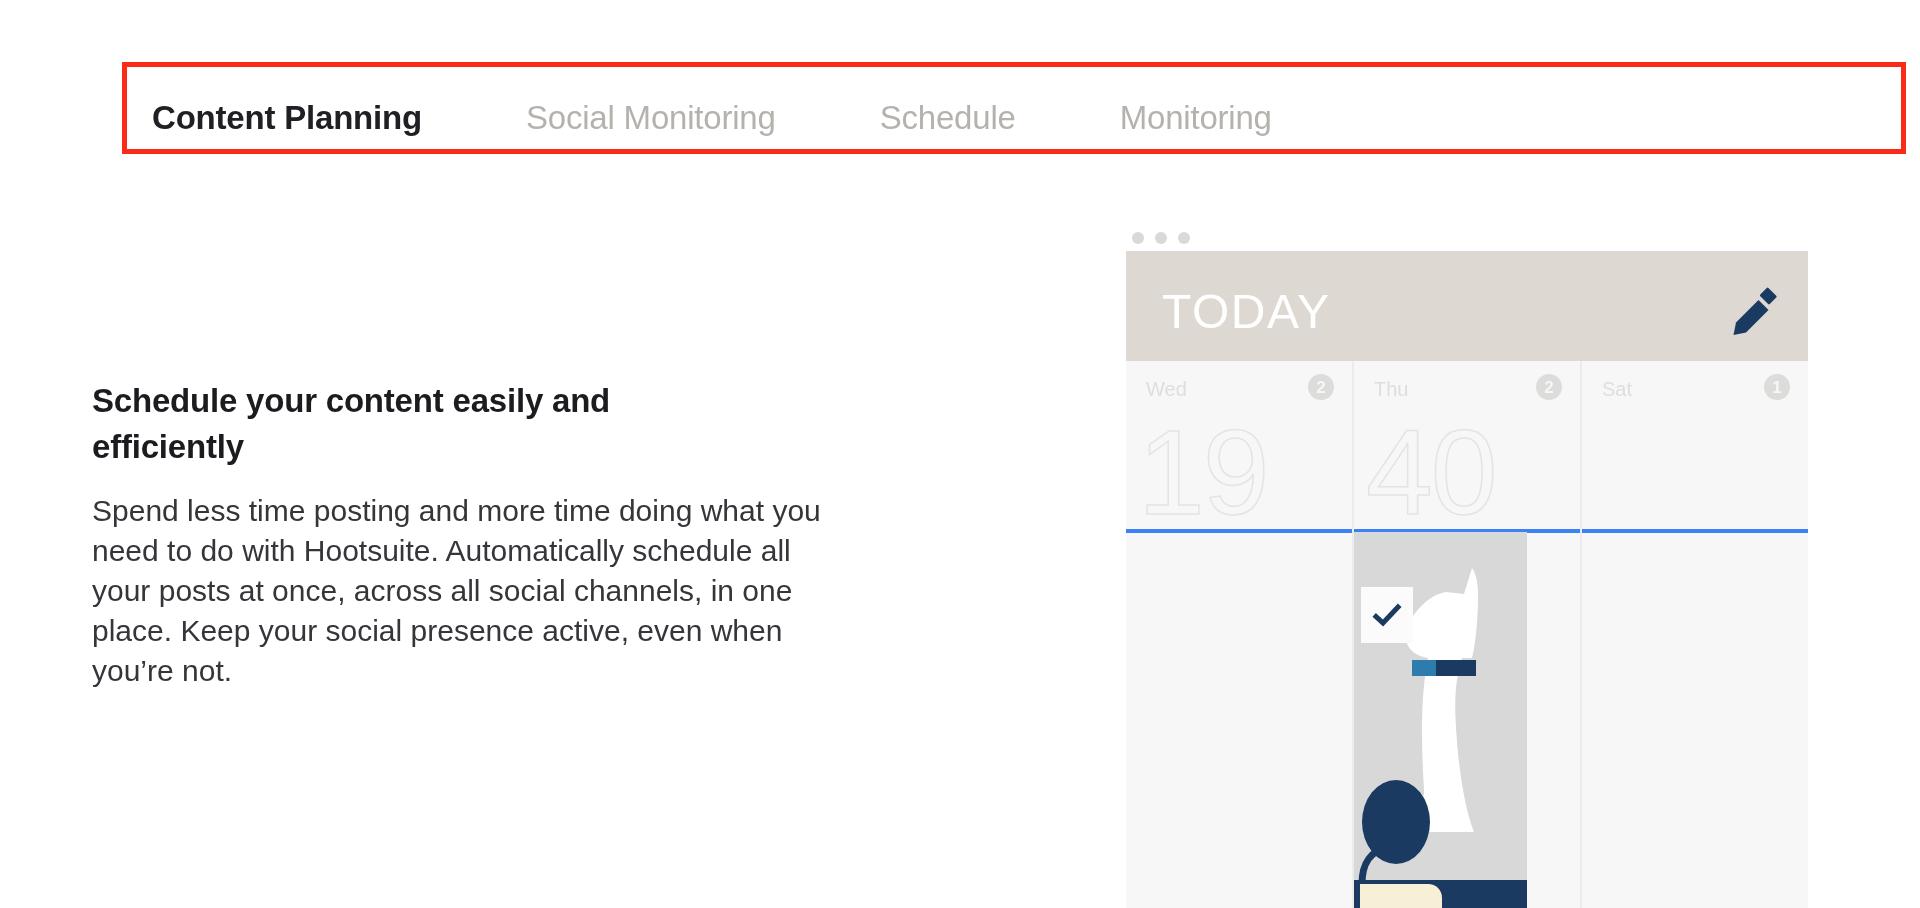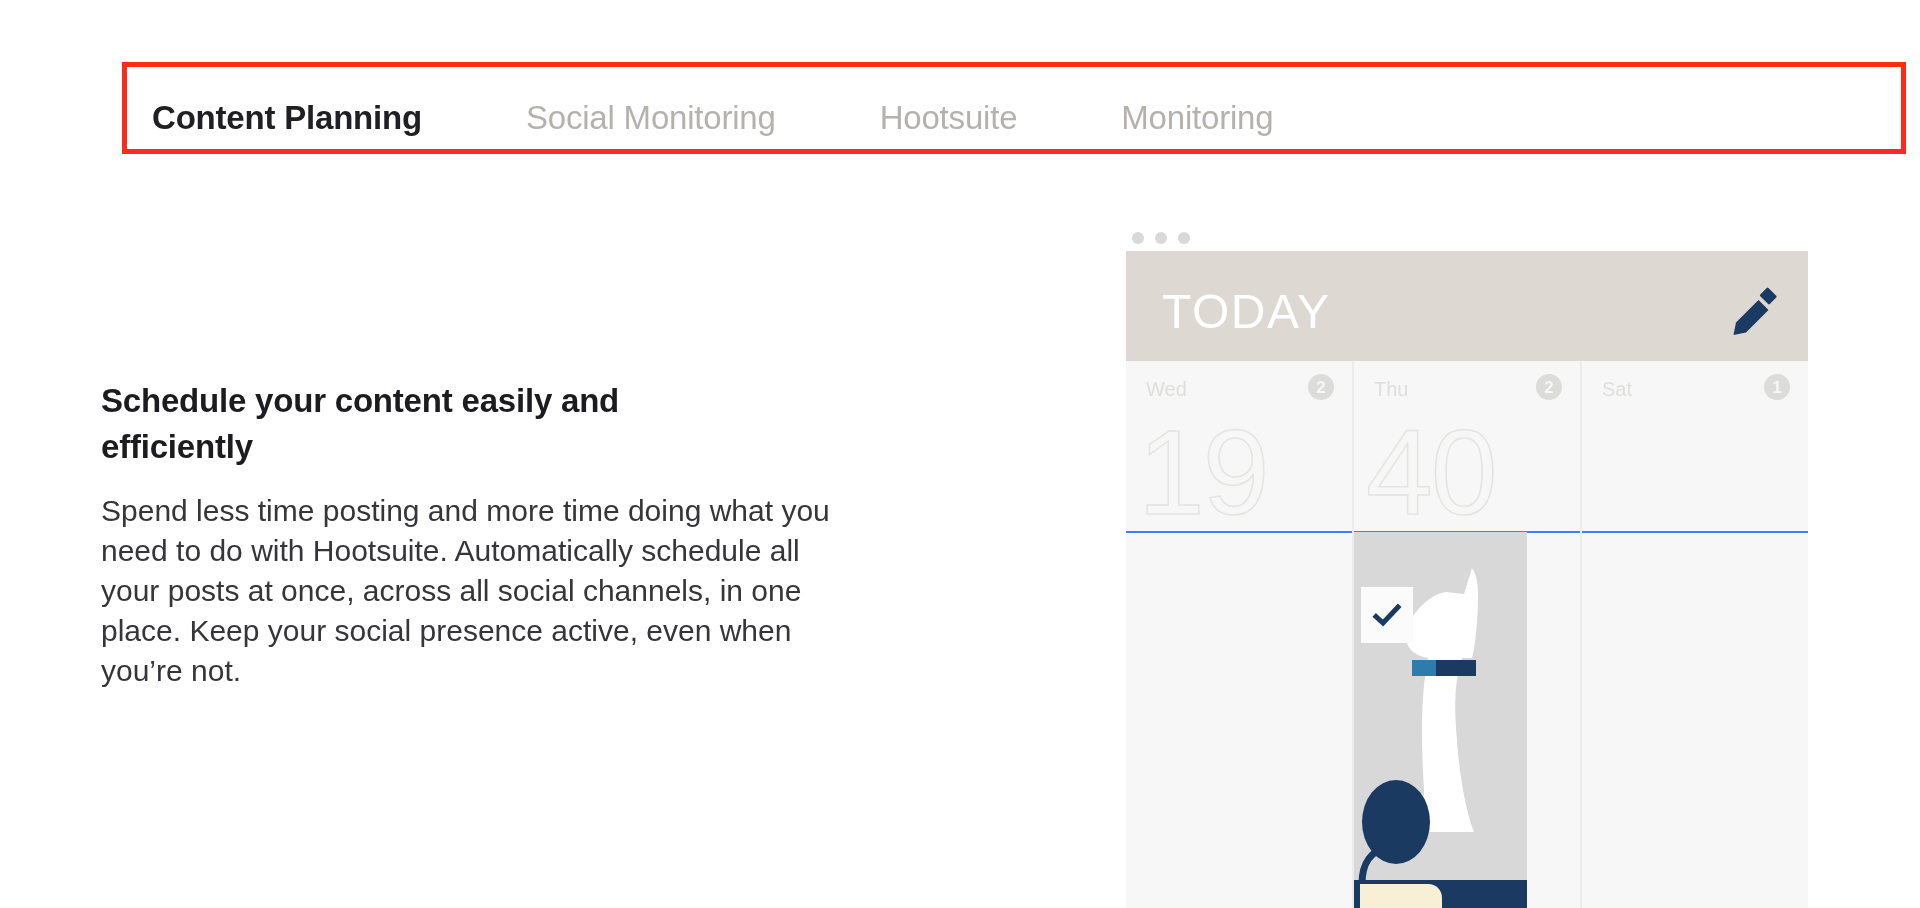--- a/index.html
+++ b/index.html
@@ -227,7 +227,7 @@
 <div class="tabbar">
   <span class="tab active tab-gap-1">Content Planning</span>
   <span class="tab tab-gap-2">Social Monitoring</span>
-  <span class="tab tab-gap-3">Hootsuite</span>
+  <span class="tab tab-gap-3">Schedule</span>
   <span class="tab">Monitoring</span>
 </div>
 <div class="annotation-box"></div>

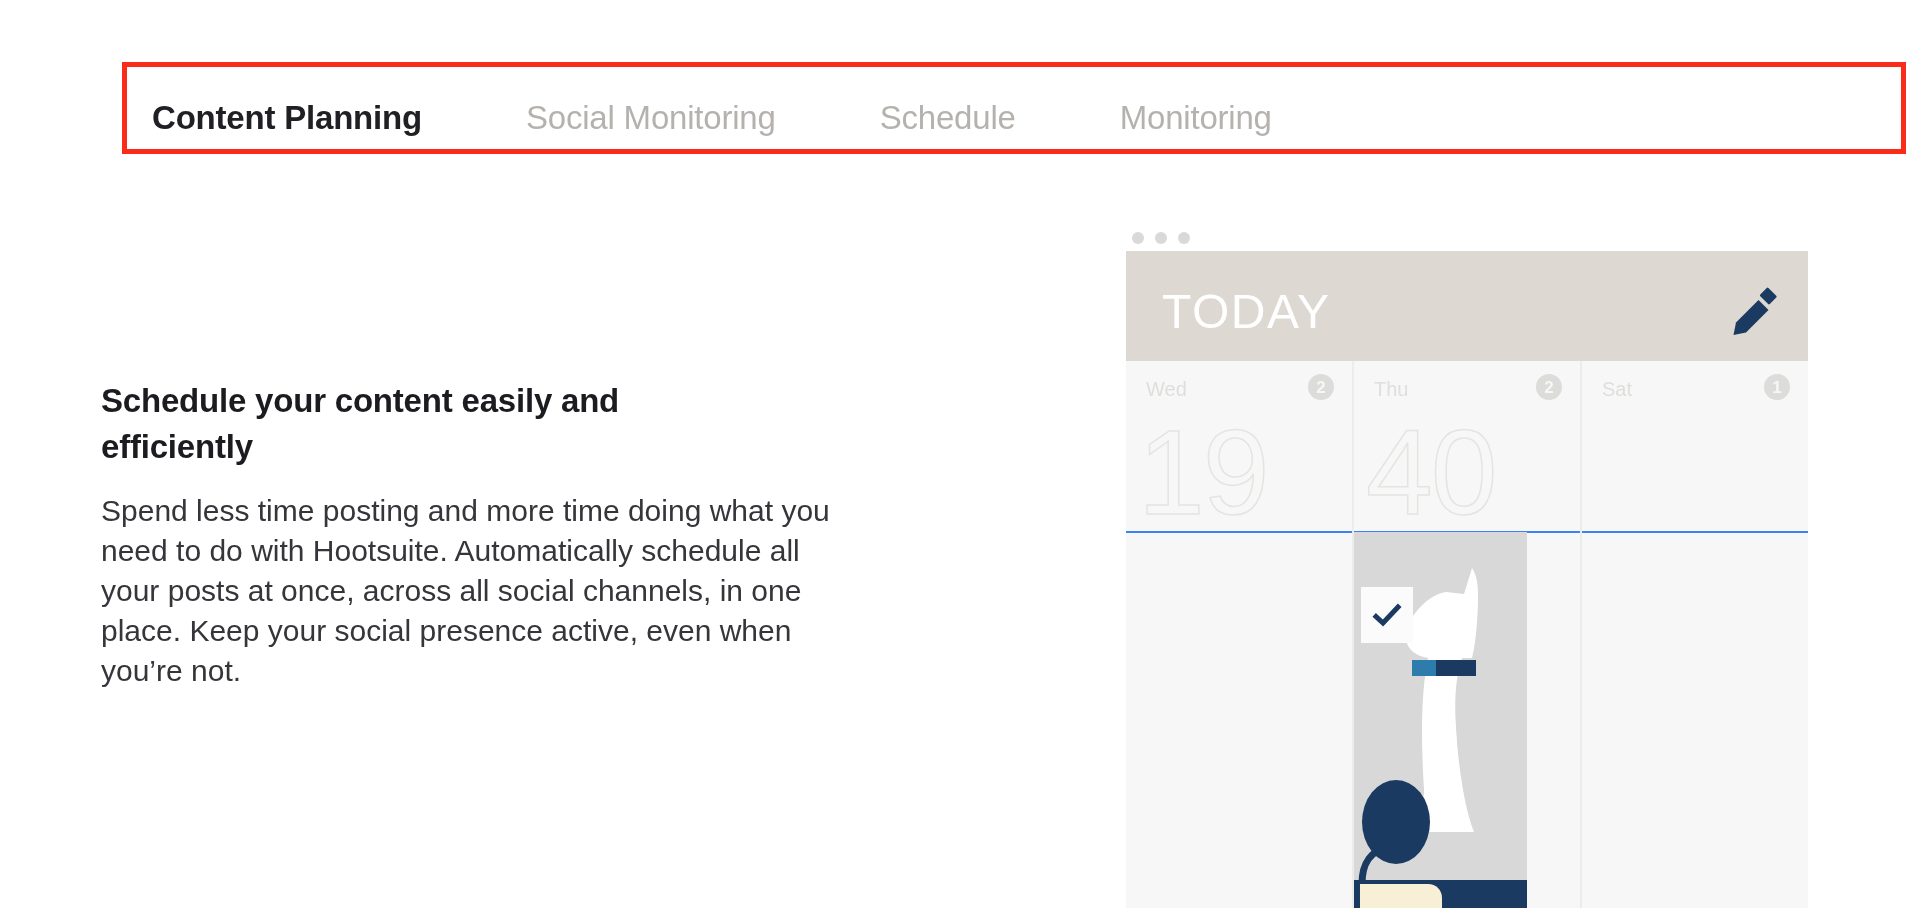--- a/index.html
+++ b/index.html
@@ -63,7 +63,7 @@
   
   .copy {
     position: absolute;
-    left: 101px;
+    left: 92px;
     top: 378px;
     width: 740px;
   }

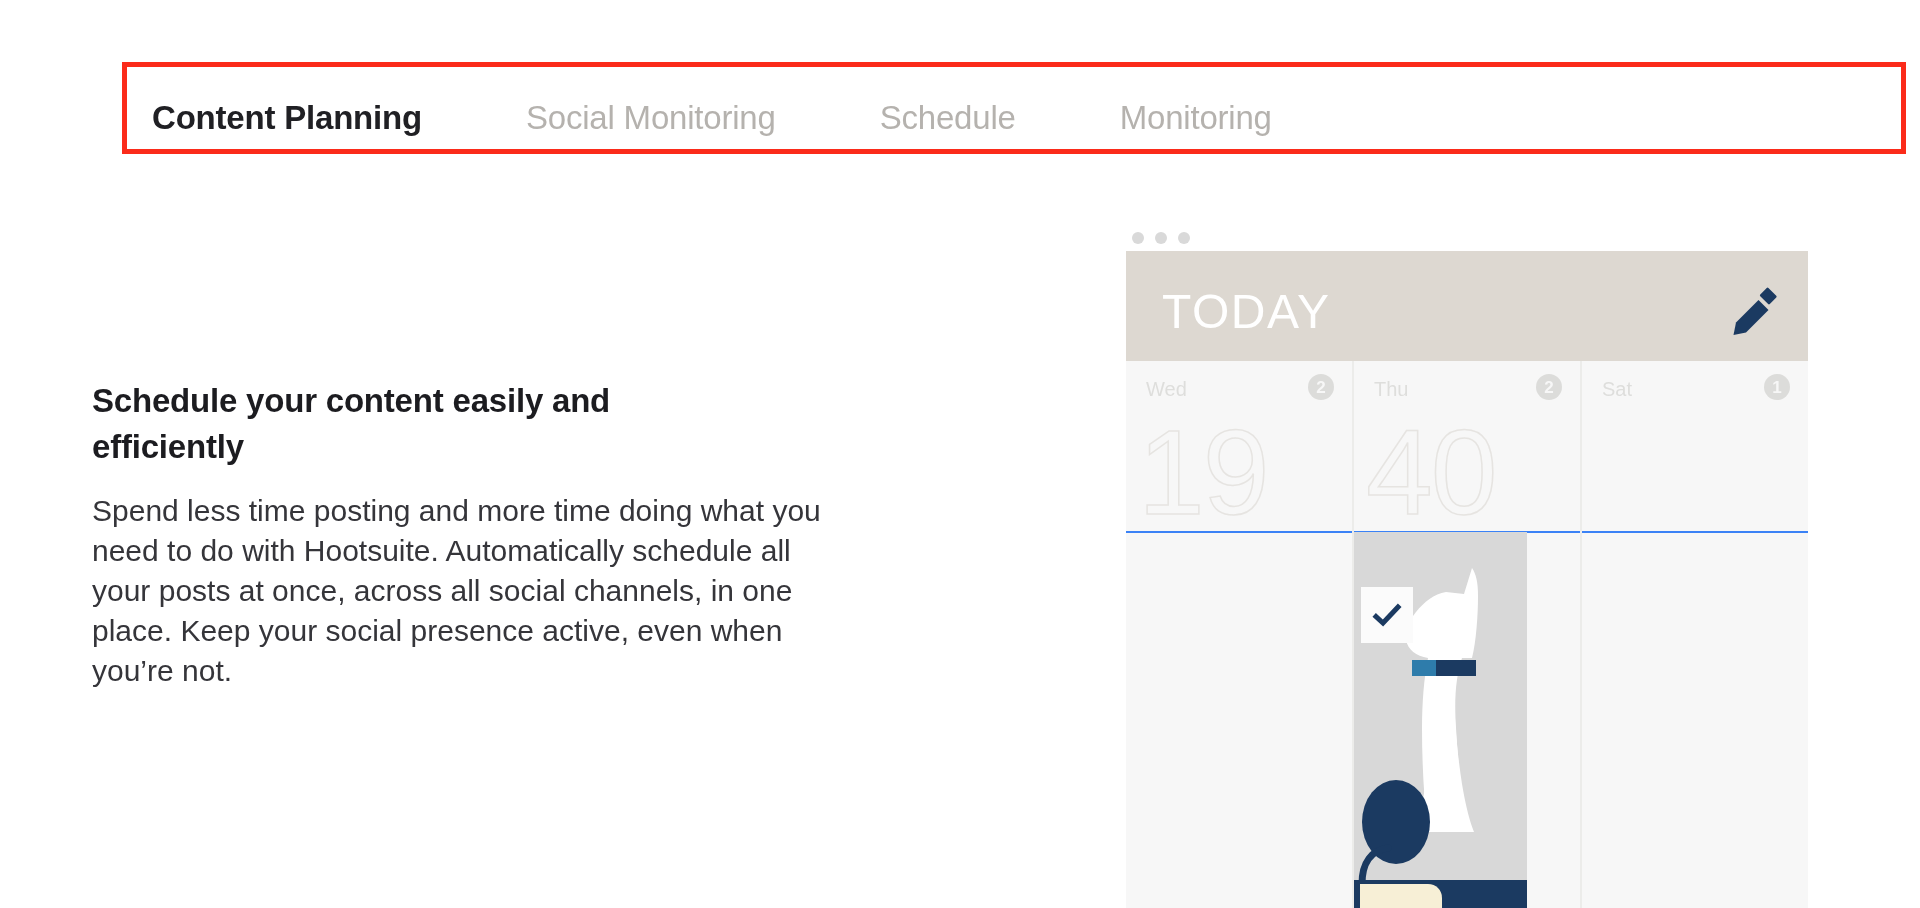--- a/index.html
+++ b/index.html
@@ -155,7 +155,7 @@
   .cal-col-top {
     height: 172px;
     position: relative;
-    border-bottom: 2px solid #3b82f6;
+    border-bottom: 4px solid #3b82f6;
   }
   .cal-daylabel {
     position: absolute;

